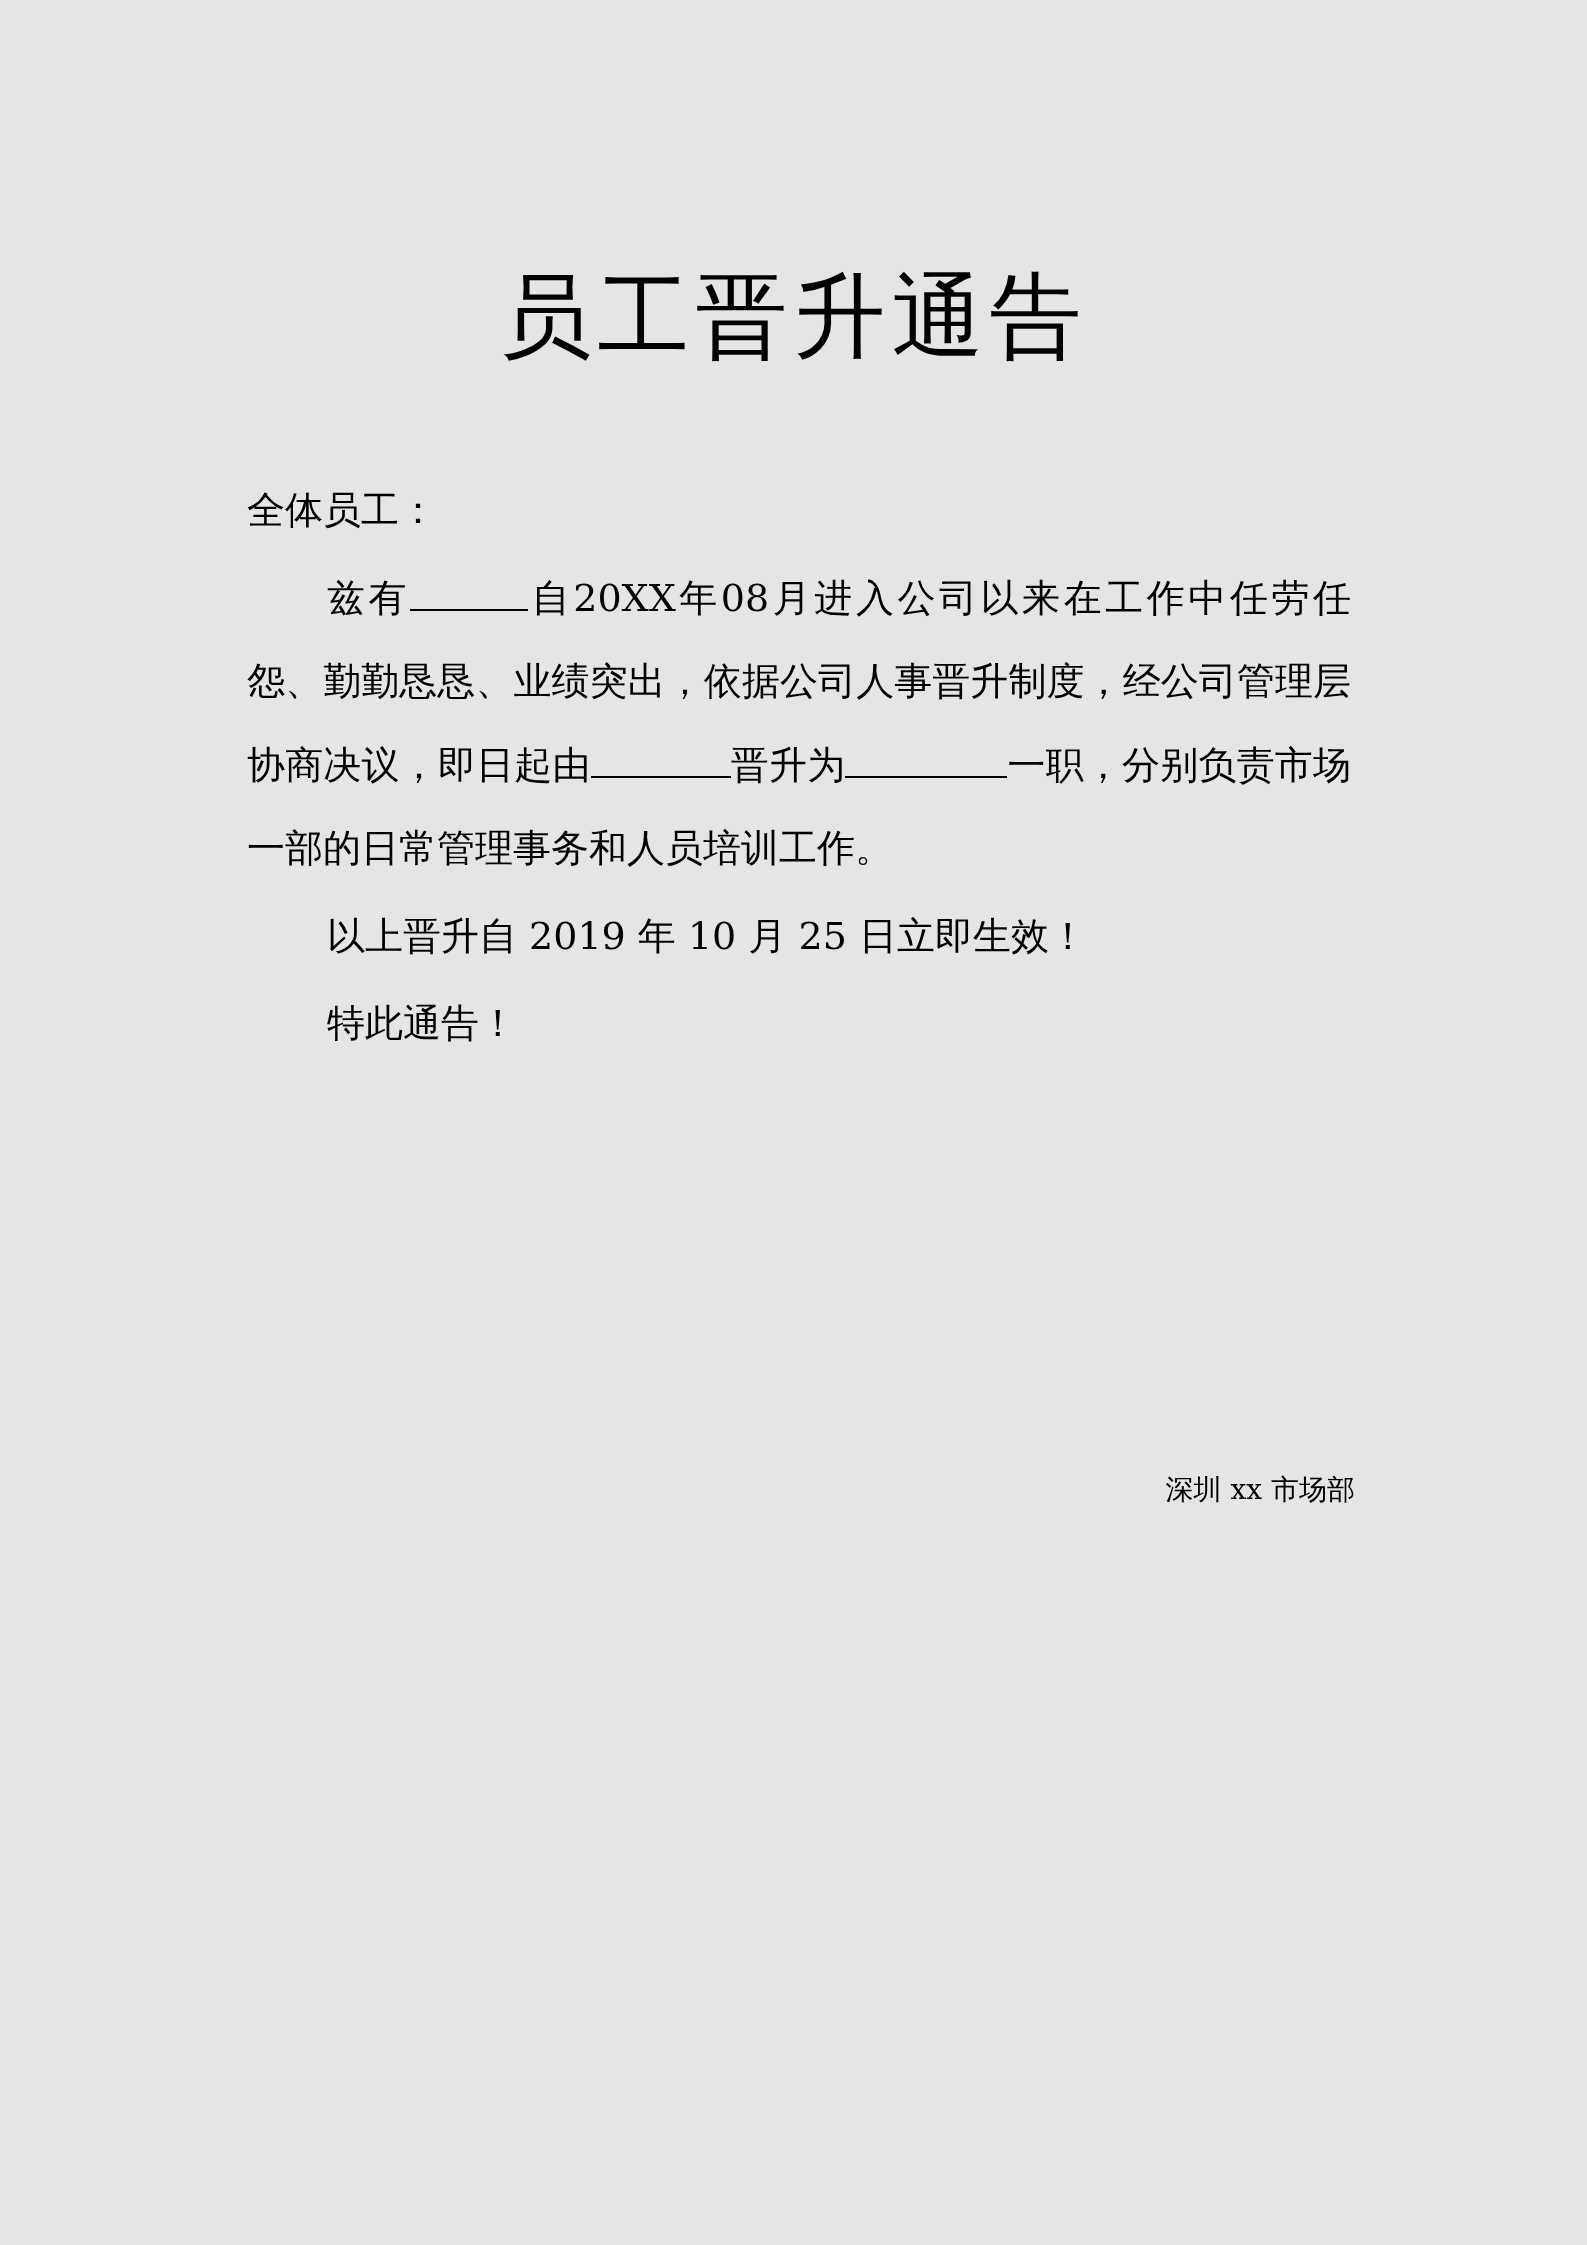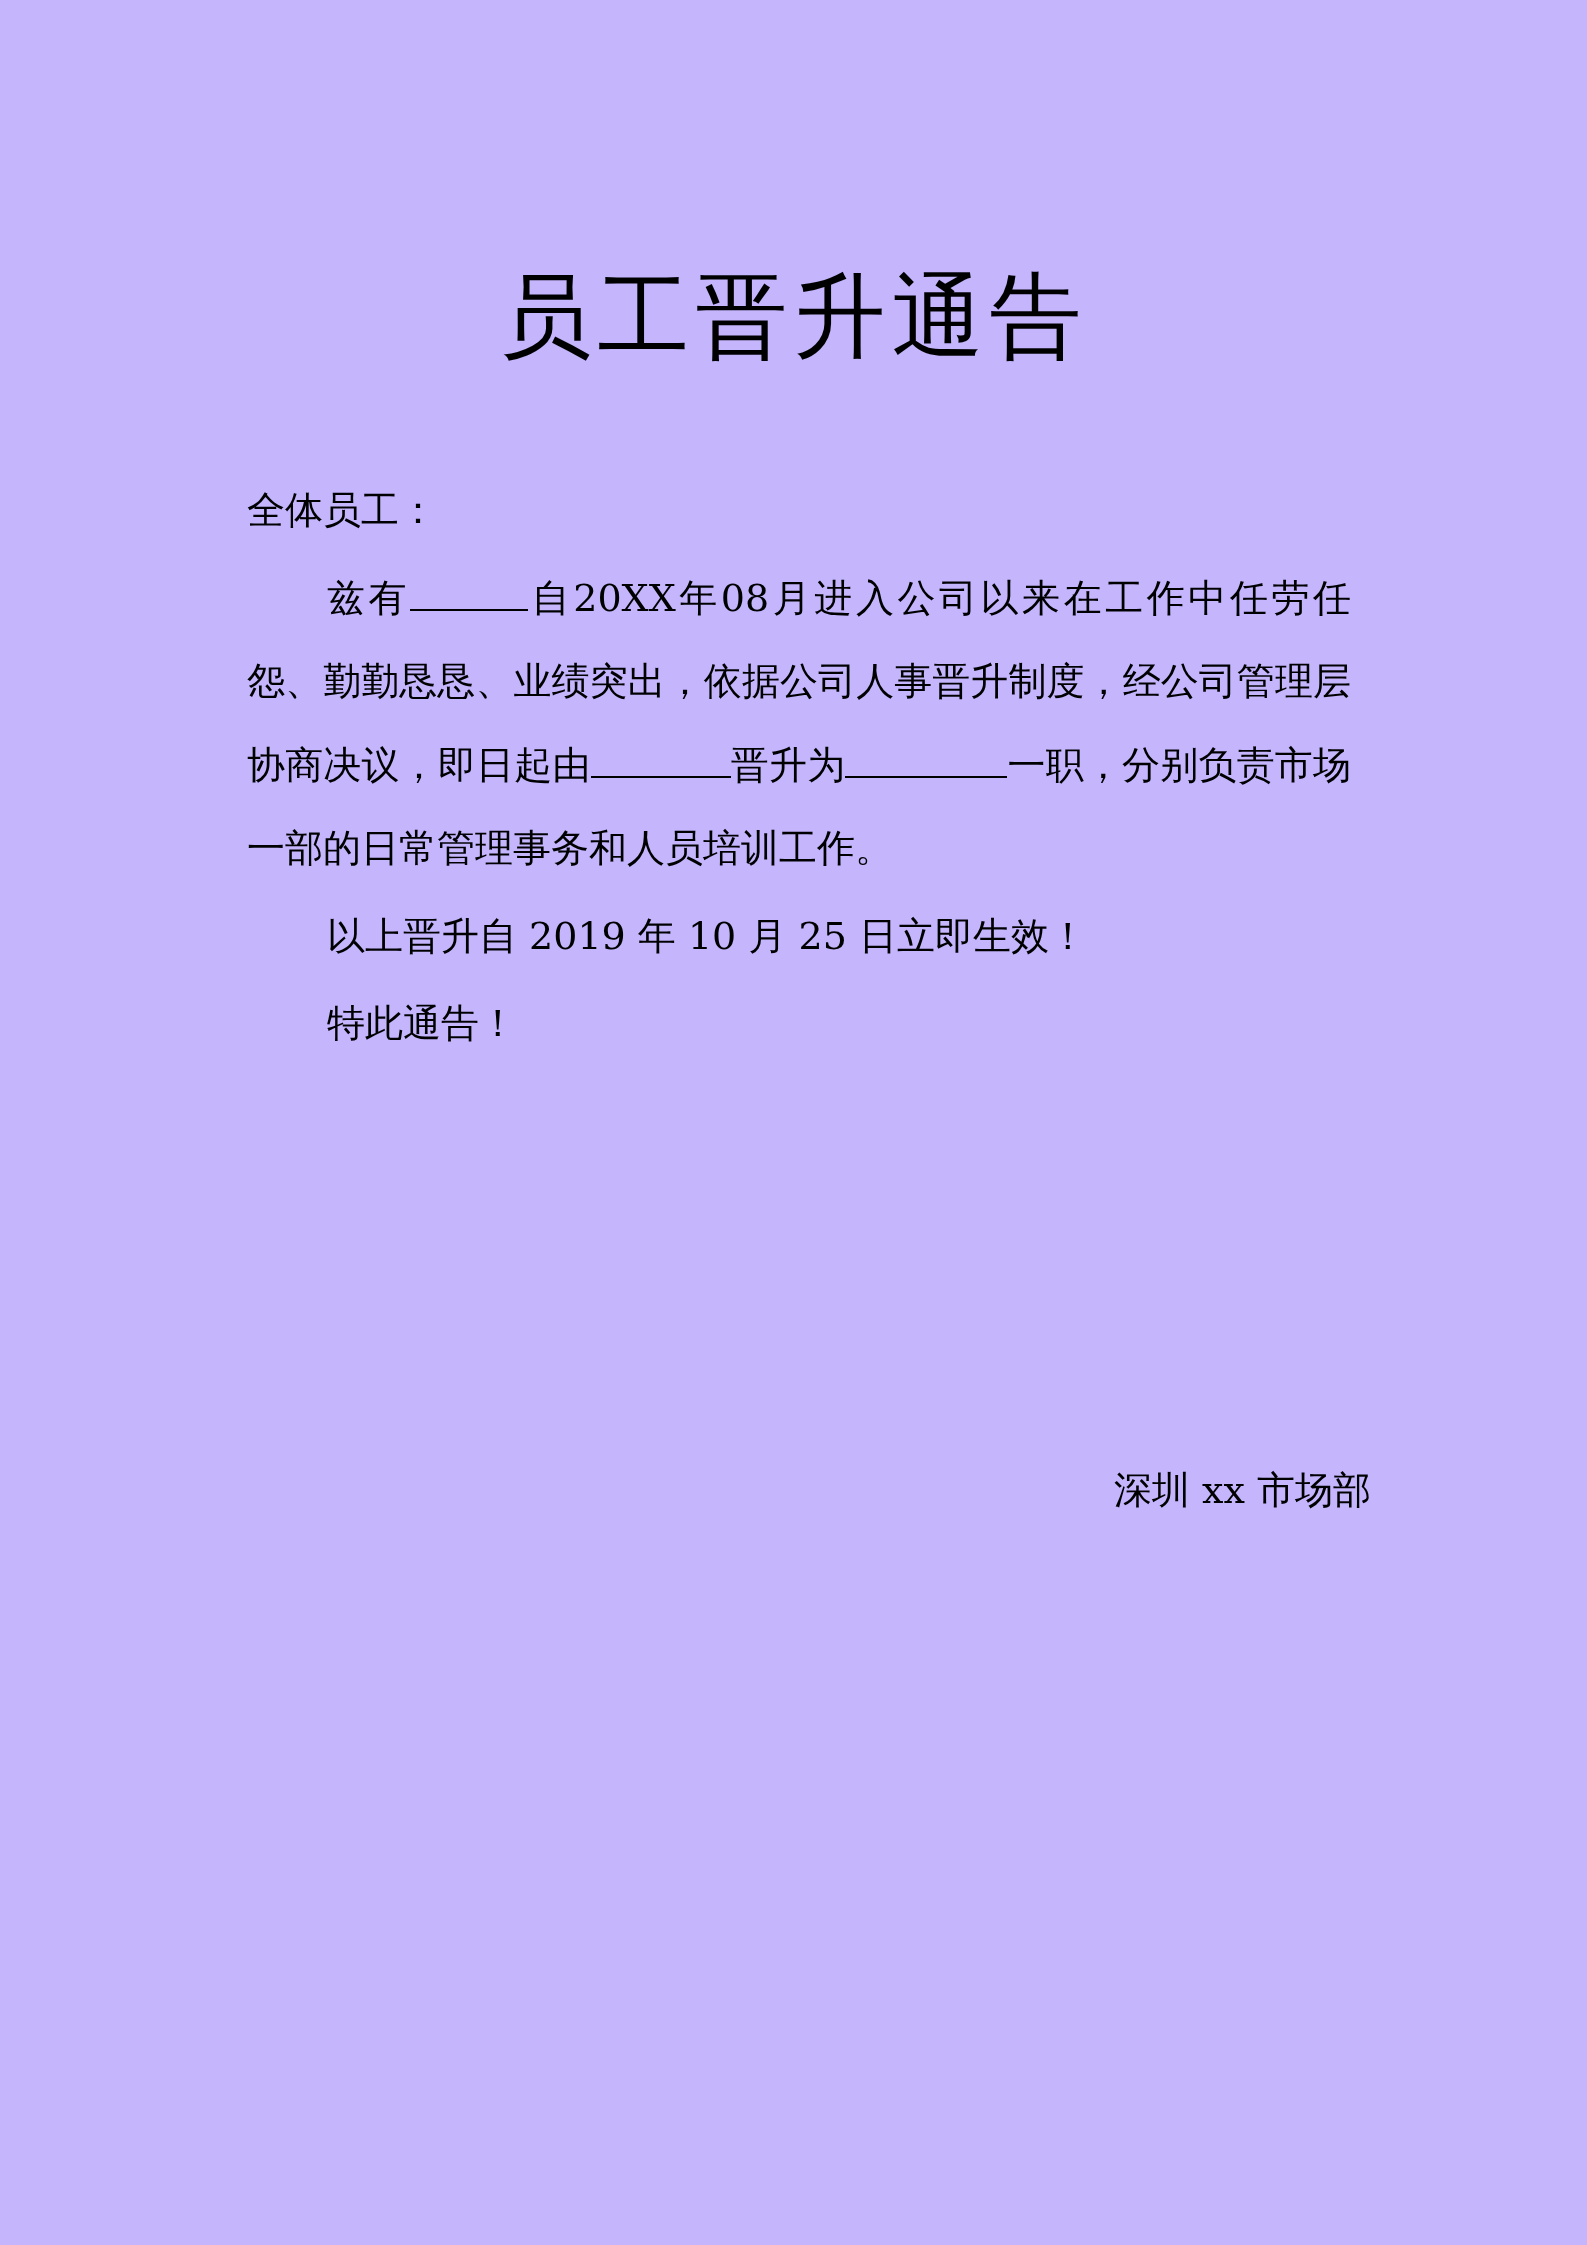--- a/index.html
+++ b/index.html
@@ -5,7 +5,7 @@
   html, body { margin: 0; padding: 0; background: #ffffff; }
   body { width: 1587px; height: 2245px; position: relative; overflow: hidden;
          font-family: "DejaVu Serif", "Liberation Serif", serif; color: #000; }
-  .page { position: absolute; left: 0; top: 0; width: 1587px; height: 2245px; background: #c4b5fd; }
+  .page { position: absolute; left: 0; top: 0; width: 1587px; height: 2245px; background: #e5e5e5; }
   .title { position: absolute; left: 0; width: 1587px; top: 195px; text-align: center;
            font-size: 92px; line-height: 120px; letter-spacing: 6px; font-weight: normal; }
   .body-text { position: absolute; left: 243px; width: 1112px; top: 465px;

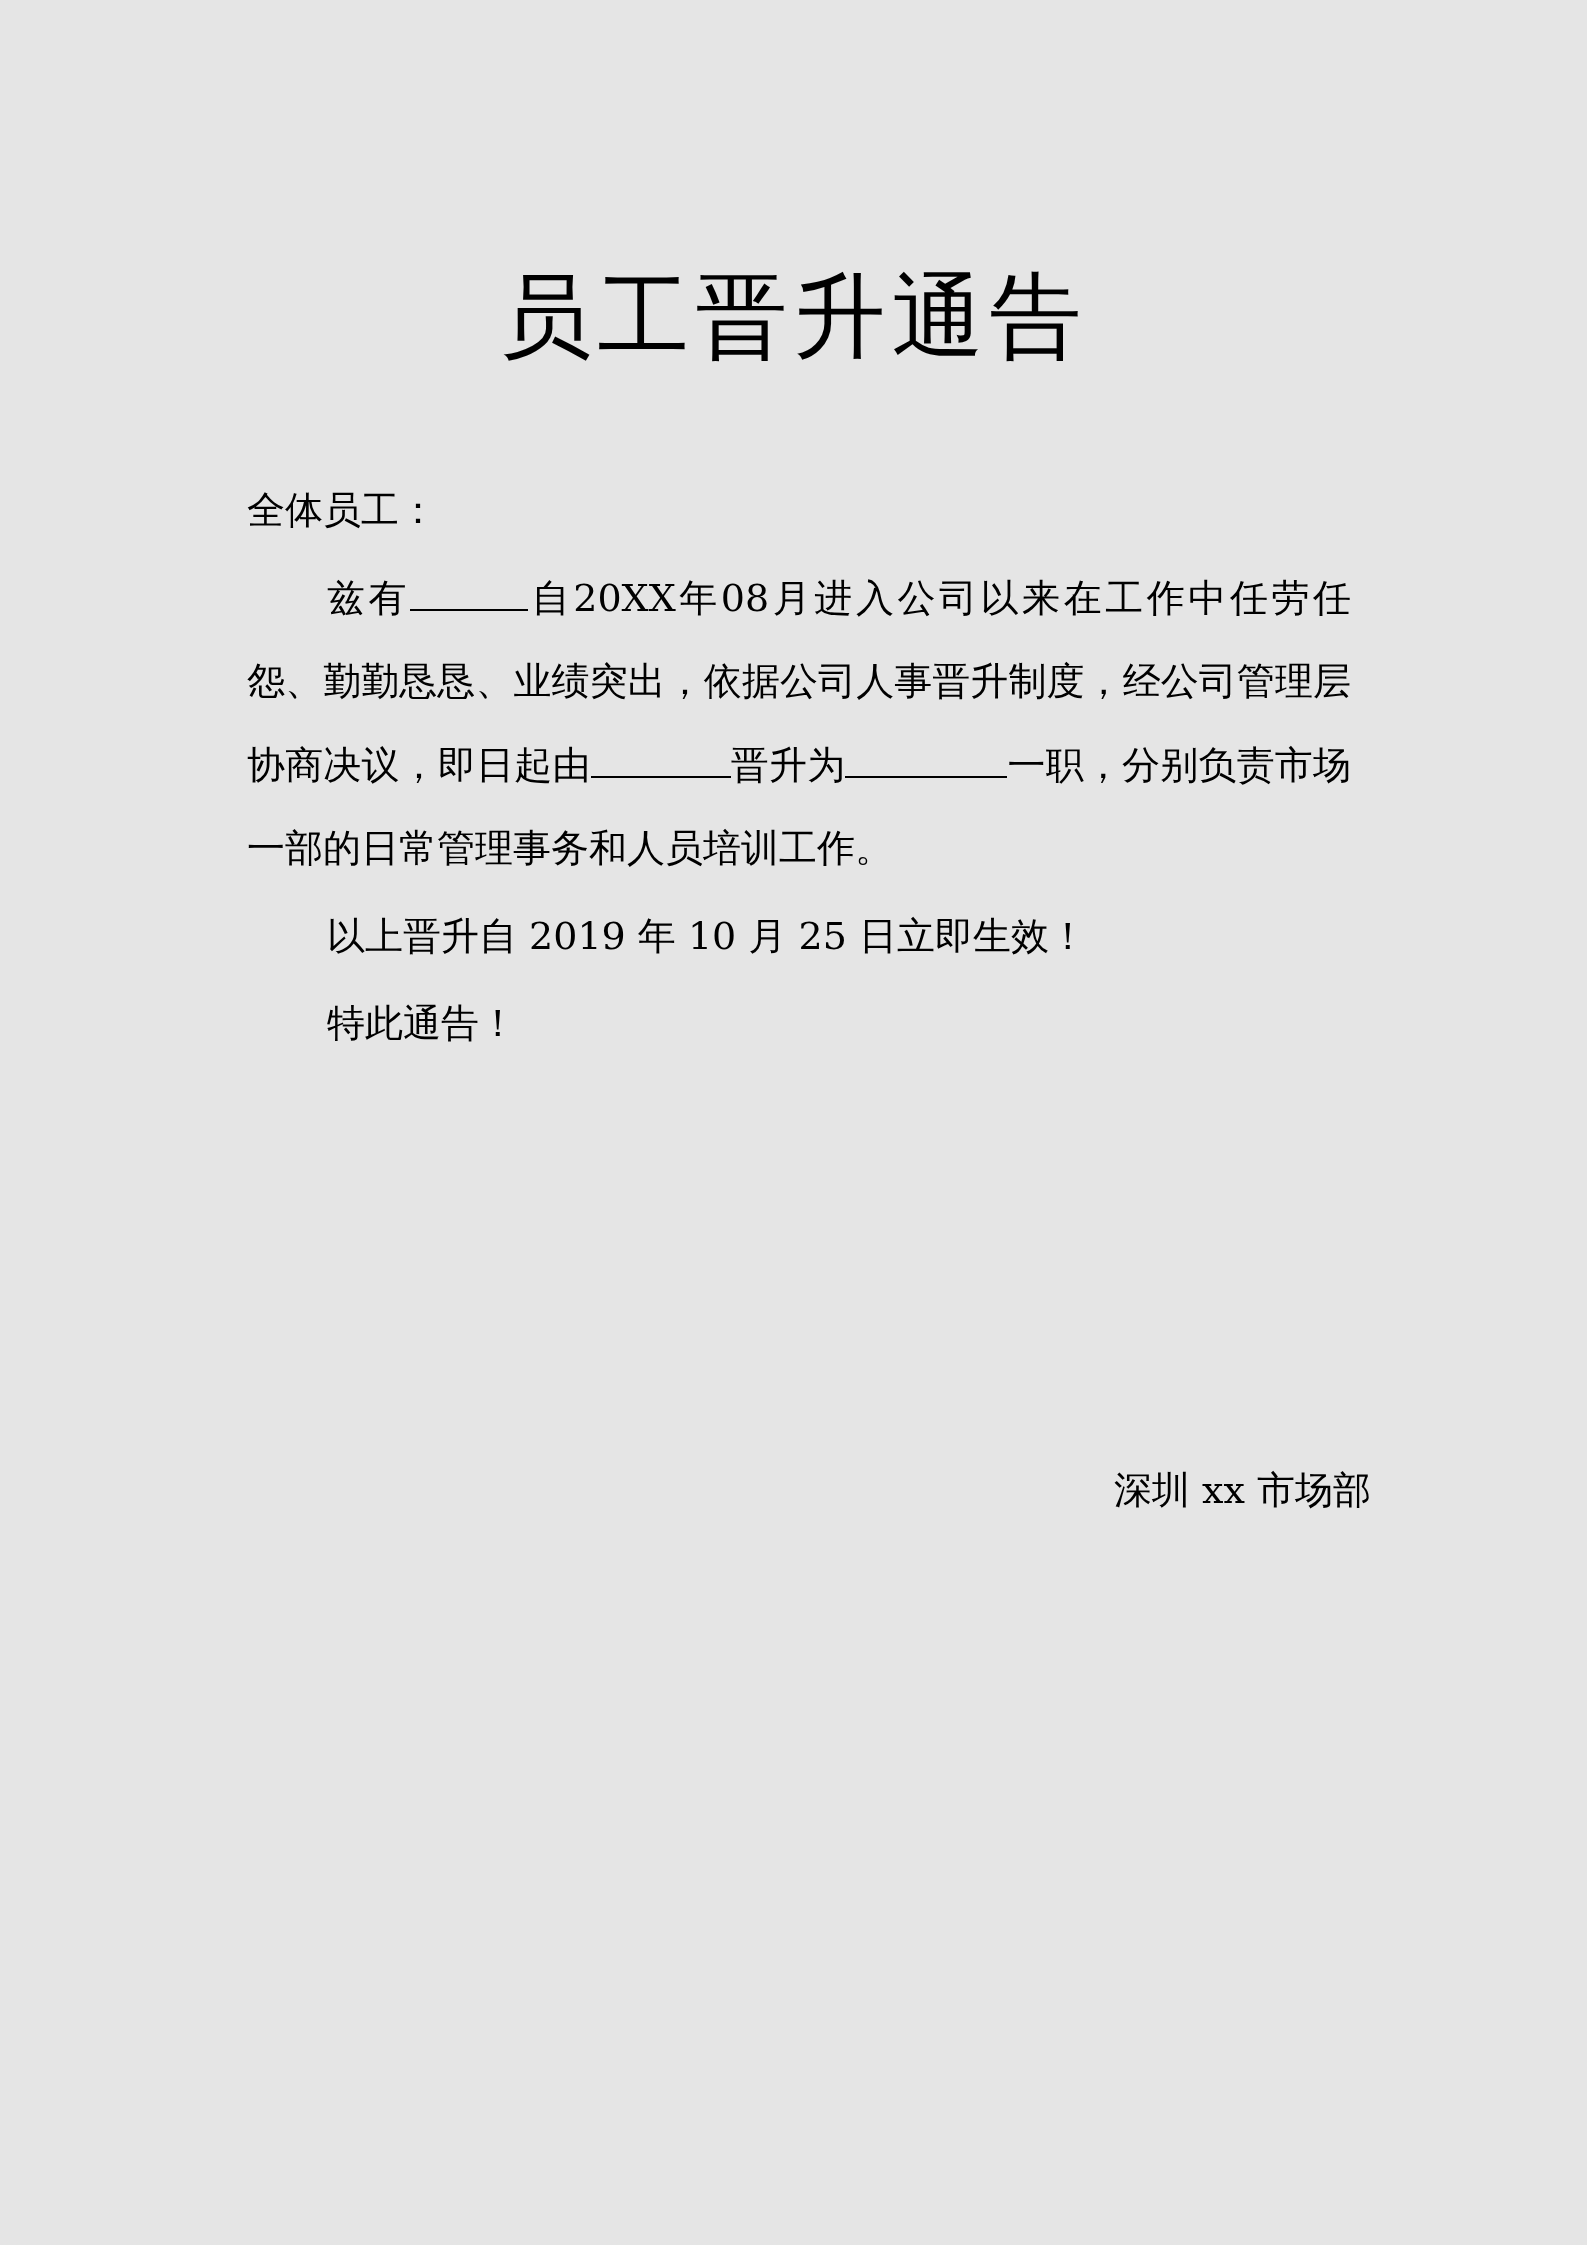--- a/index.html
+++ b/index.html
@@ -14,7 +14,7 @@
   .para.noindent { text-indent: 0; }
   .blank { display: inline-block; border-bottom: 2px solid #000; height: 1.05em; vertical-align: baseline; }
   .u { text-underline-offset: 4px; }
-  .sig { position: absolute; right: 216px; text-align: center; font-size: 38px; line-height: 50px; white-space: nowrap; }
+  .sig { position: absolute; right: 232px; text-align: center; font-size: 28px; line-height: 50px; white-space: nowrap; }
   .sig.org { top: 1465px; }
   .sig.date { top: 1548px; }
 </style>

